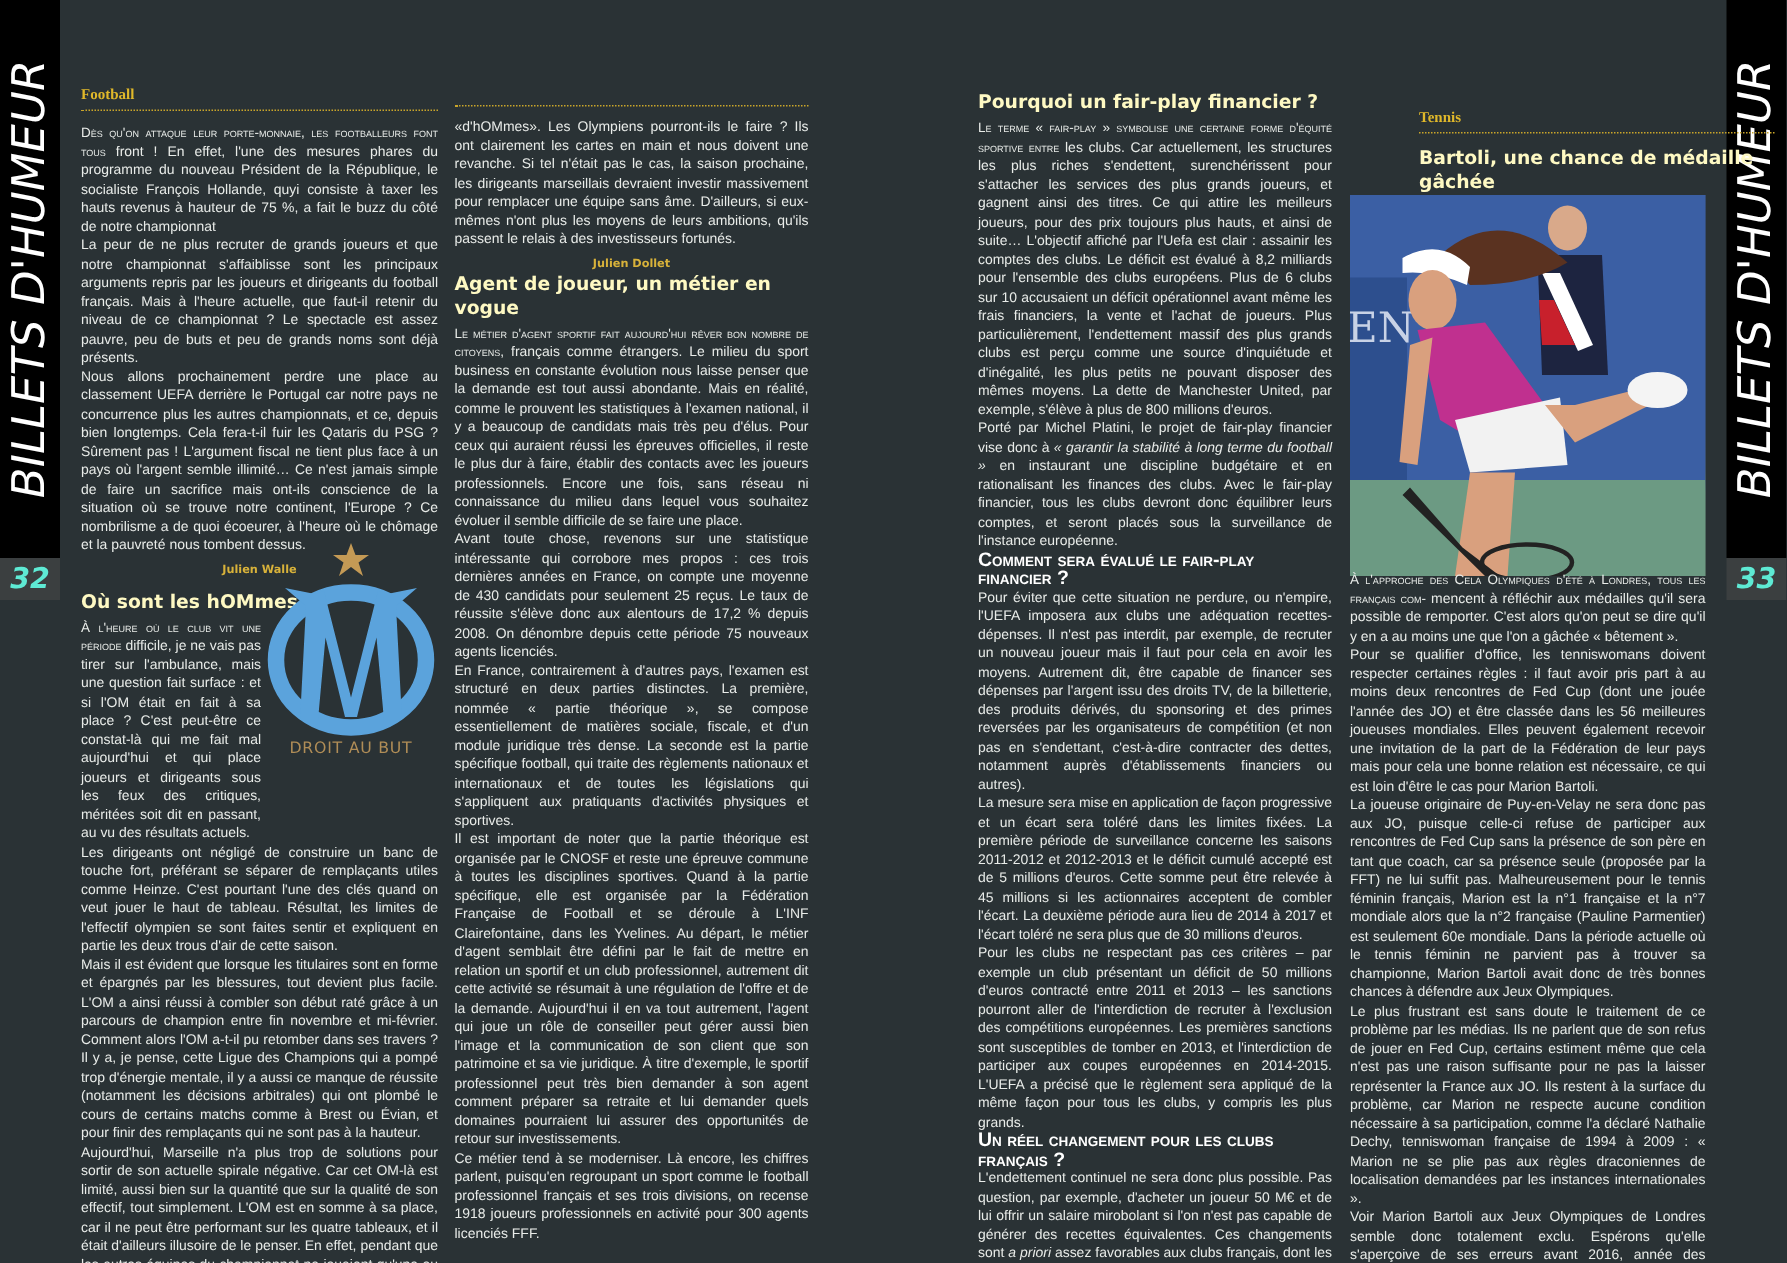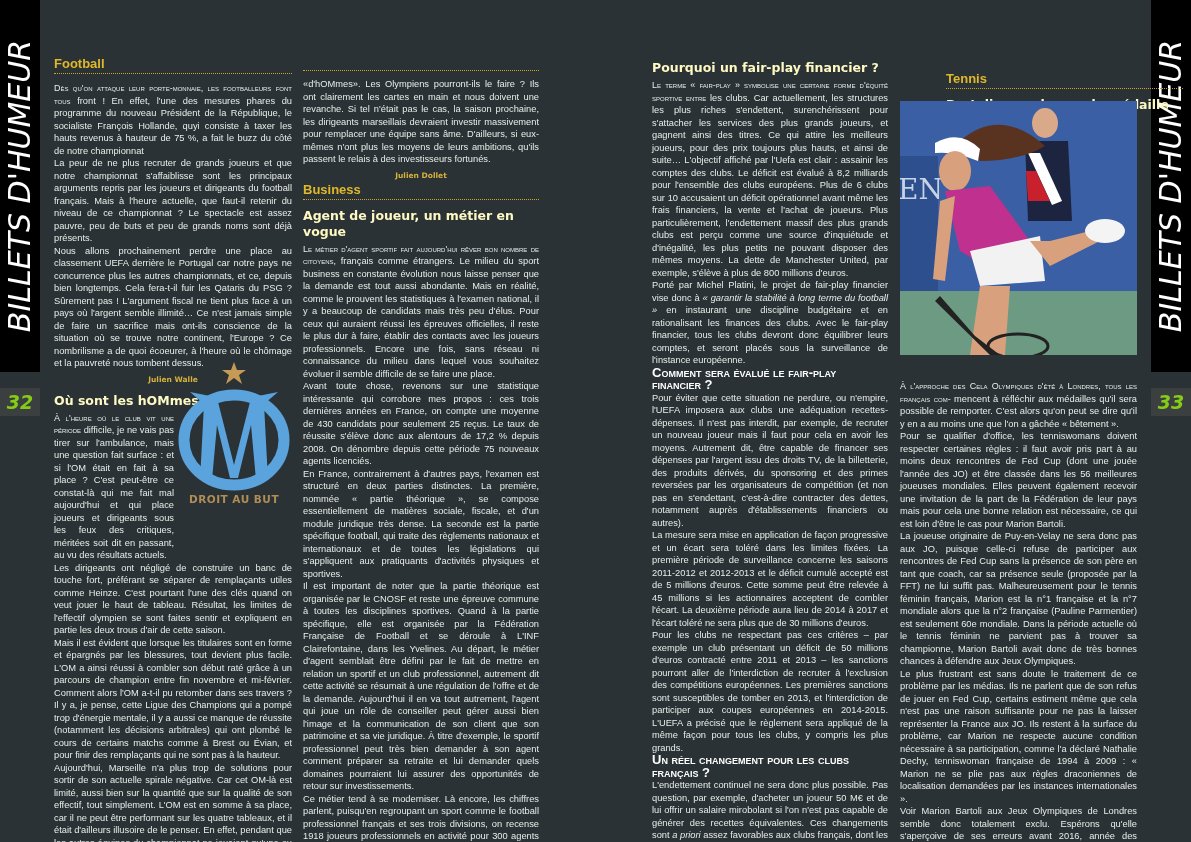--- a/index.html
+++ b/index.html
@@ -32,7 +32,7 @@
   .col p { margin: 0; text-indent: 0; hyphens: auto; }
   .col p.lead .sc { font-variant: small-caps; font-size: 9px; }
   .section-label {
-    font-family: Liberation Sans, sans-serif; font-weight: bold; color: #e0b82a; font-size: 13px; line-height: 14px;
+    font-family: Liberation Serif, serif; font-weight: bold; color: #e0b82a; font-size: 10px; line-height: 14px;
     border-bottom: 1.5px dotted #c9a52a; padding-bottom: 2px; margin-bottom: 8px;
   }
   .headline {

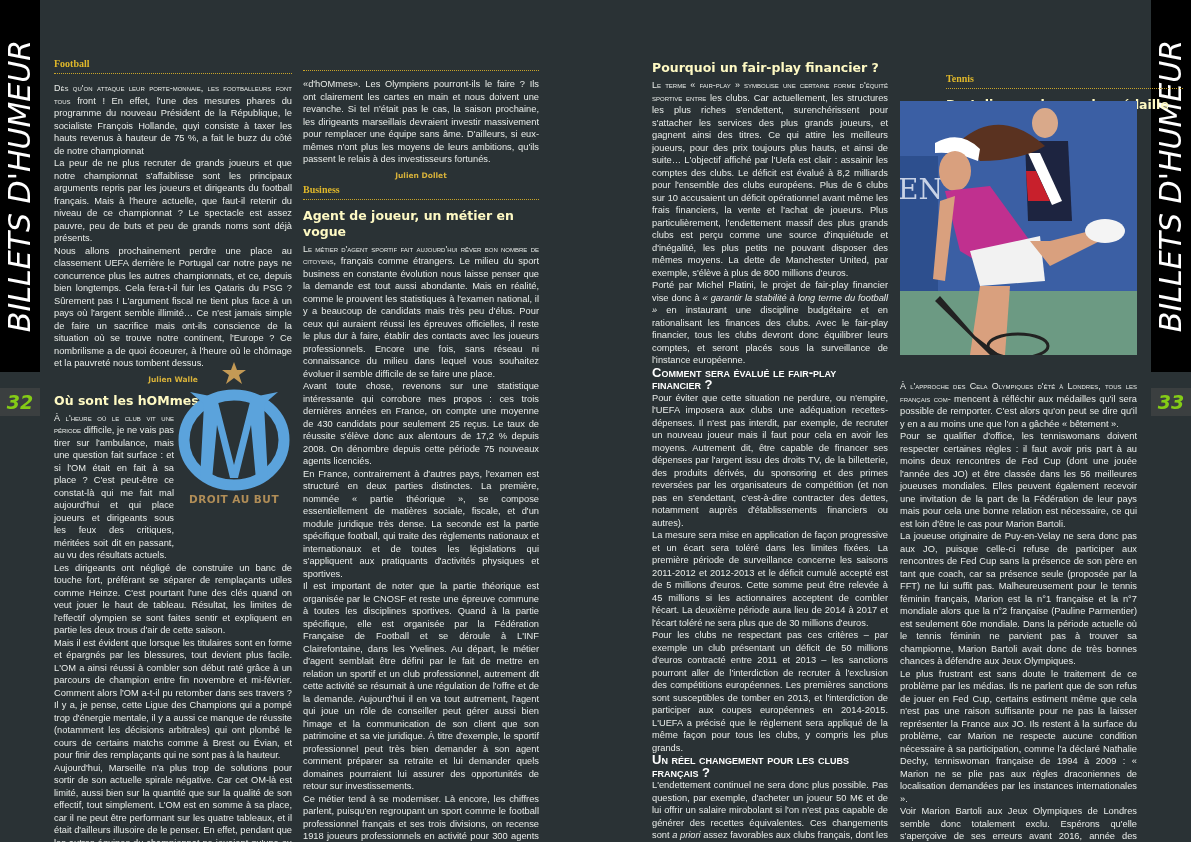--- a/index.html
+++ b/index.html
@@ -100,7 +100,6 @@
     <p>«d'hOMmes». Les Olympiens pourront-ils le faire ? Ils ont clairement les cartes en main et nous doivent une revanche. Si tel n'était pas le cas, la saison prochaine, les dirigeants marseillais devraient investir massivement pour remplacer une équipe sans âme. D'ailleurs, si eux-mêmes n'ont plus les moyens de leurs ambitions, qu'ils passent le relais à des investisseurs fortunés.</p>
     <div class="byline">Julien Dollet</div>
 
-    <div class="section-label" style="margin-top:2px;">Business</div>
     <div class="headline">Agent de joueur, un métier en vogue</div>
     <p class="lead"><span class="sc">Le métier d'agent sportif fait aujourd'hui rêver bon nombre de citoyens,</span> <span>français comme étrangers. Le milieu du sport business en constante évolution nous laisse penser que la demande est tout aussi abondante. Mais en réalité, comme le prouvent les statistiques à l'examen national, il y a beaucoup de candidats mais très peu d'élus. Pour ceux qui auraient réussi les épreuves officielles, il reste le plus dur à faire, établir des contacts avec les joueurs professionnels. Encore une fois, sans réseau ni connaissance du milieu dans lequel vous souhaitez évoluer il semble difficile de se faire une place.</span></p>
     <p>Avant toute chose, revenons sur une statistique intéressante qui corrobore mes propos : ces trois dernières années en France, on compte une moyenne de 430 candidats pour seulement 25 reçus. Le taux de réussite s'élève donc aux alentours de 17,2 % depuis 2008. On dénombre depuis cette période 75 nouveaux agents licenciés.</p>

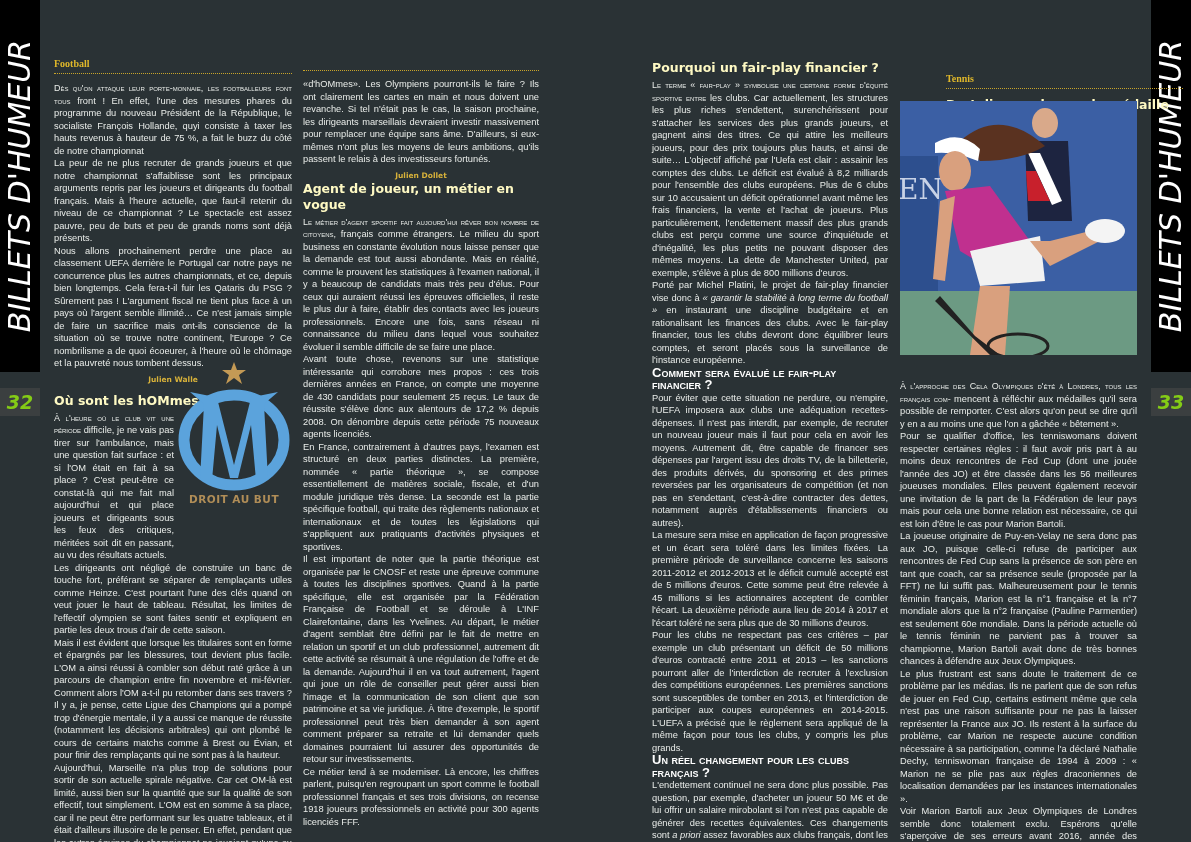--- a/index.html
+++ b/index.html
@@ -55,7 +55,7 @@
 
   
   .photo {
-    position: absolute; left: 900px; top: 101px; width: 237px; height: 254px; overflow: hidden;
+    position: absolute; left: 900px; top: 130px; width: 237px; height: 254px; overflow: hidden;
     background: linear-gradient(180deg, #3f63a8 0%, #3d5e9e 60%, #4b6a9a 72%, #6f9a86 78%, #6d977f 100%);
   }
 </style>

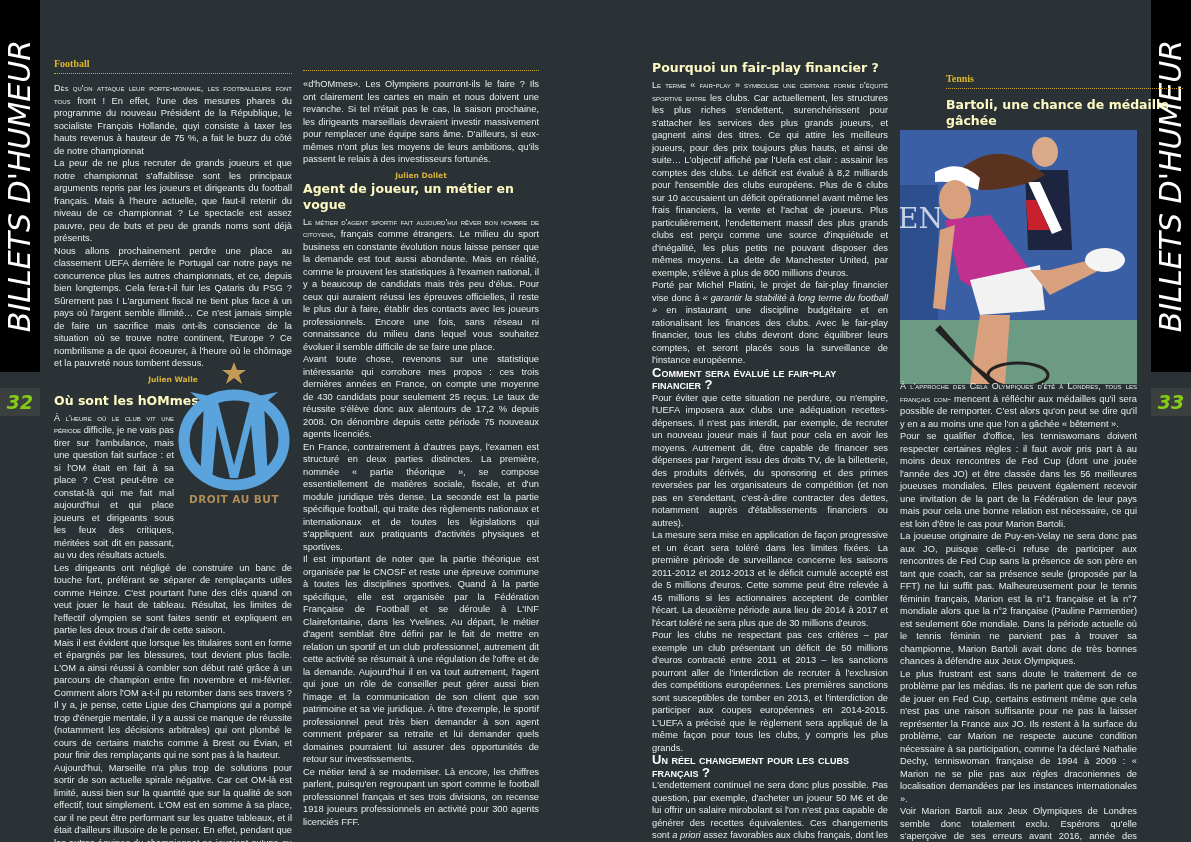--- a/index.html
+++ b/index.html
@@ -20,8 +20,8 @@
     white-space: nowrap; font-weight: normal;
   }
   .page-num {
-    position: absolute; top: 388px; width: 40px; height: 28px; background: #3b3f40;
-    color: #84cc16; font-style: italic; font-weight: bold; font-size: 19px; line-height: 28px; text-align: center;
+    position: absolute; top: 372px; width: 40px; height: 28px; background: #3b3f40;
+    color: #5eead4; font-style: italic; font-weight: bold; font-size: 19px; line-height: 28px; text-align: center;
     font-family: "DejaVu Sans", sans-serif;
   }
   .page-num.left { left: 0; }

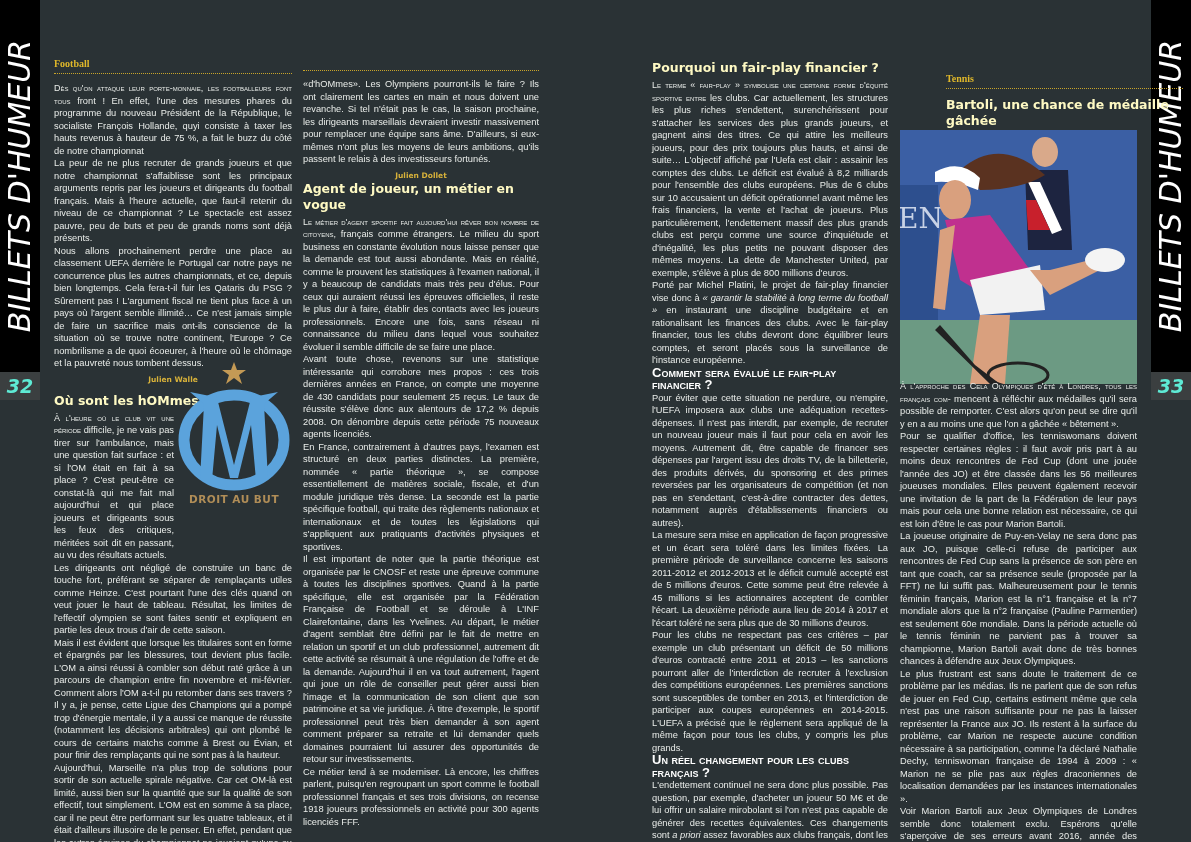--- a/index.html
+++ b/index.html
@@ -50,7 +50,7 @@
   .om-logo { position: absolute; left: 176px; top: 355px; width: 116px; height: 150px; }
   .om-caption {
     position: absolute; left: 176px; top: 493px; width: 116px; text-align: center;
-    font-family: "DejaVu Sans", sans-serif; font-weight: bold; color: #b08d57; font-size: 10.5px; letter-spacing: 0.5px;
+    font-family: "DejaVu Sans", sans-serif; font-weight: normal; color: #b08d57; font-size: 10.5px; letter-spacing: 0.5px;
   }
 
   

